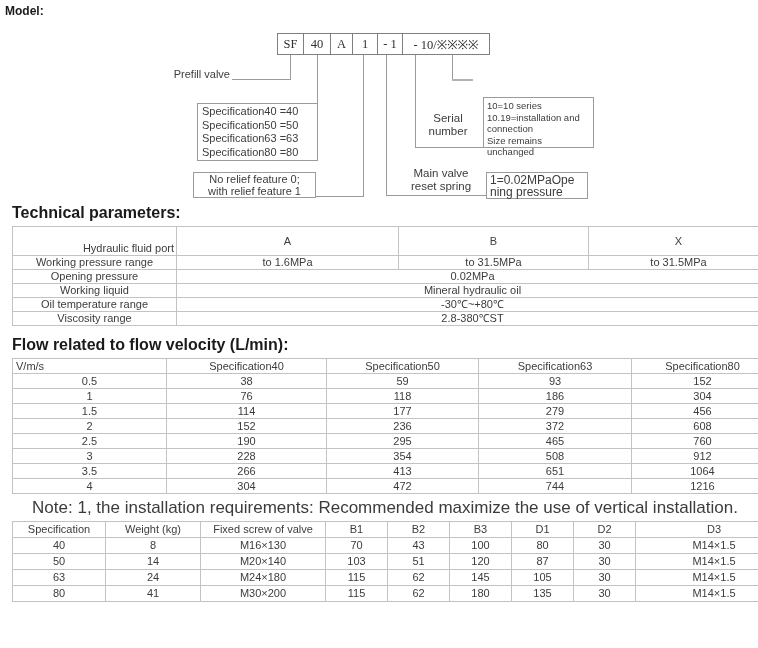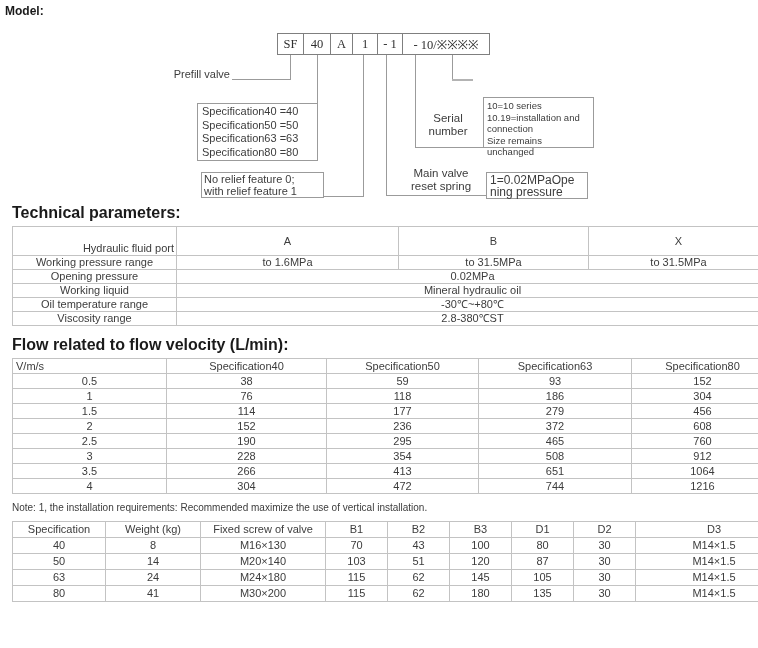--- a/index.html
+++ b/index.html
@@ -115,7 +115,7 @@
         <div>Specification80 =80</div>
       </div>
 
-    <div class="callout-box" style="left:193px;top:172px;width:123px;height:26px;line-height:11.5px;padding:1px 2px;margin-left:8px;">
+    <div class="callout-box" style="left:193px;top:172px;width:123px;height:26px;line-height:11.5px;text-align:center;padding:1px 2px;">
         <div>No relief feature 0;</div>
         <div>with relief feature 1</div>
       </div>

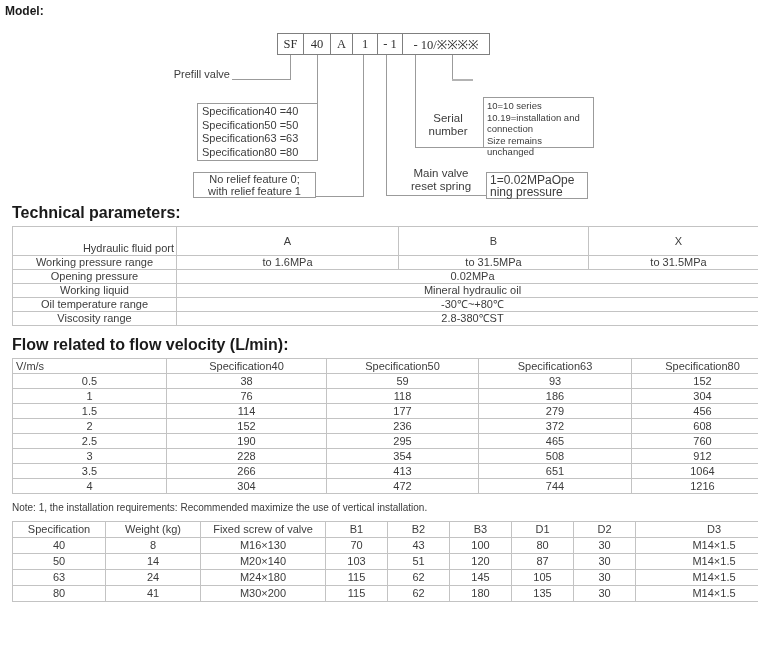--- a/index.html
+++ b/index.html
@@ -72,7 +72,7 @@
   #dims-table th:nth-child(8),#dims-table td:nth-child(8){width:57px;}
   #dims-table th:nth-child(9),#dims-table td:nth-child(9){width:152px;}
   
-  .note1{font-size:10px;margin:7px 0 3px 12px;line-height:14px;}
+  .note1{font-size:17px;margin:7px 0 3px 12px;line-height:14px;text-align:center;}
   .note2{font-size:11px;margin:9px 0 0 12px;line-height:23px;width:740px;}
   .mt6{margin-top:6px;}
   .gap-flow{margin-top:11px;}

